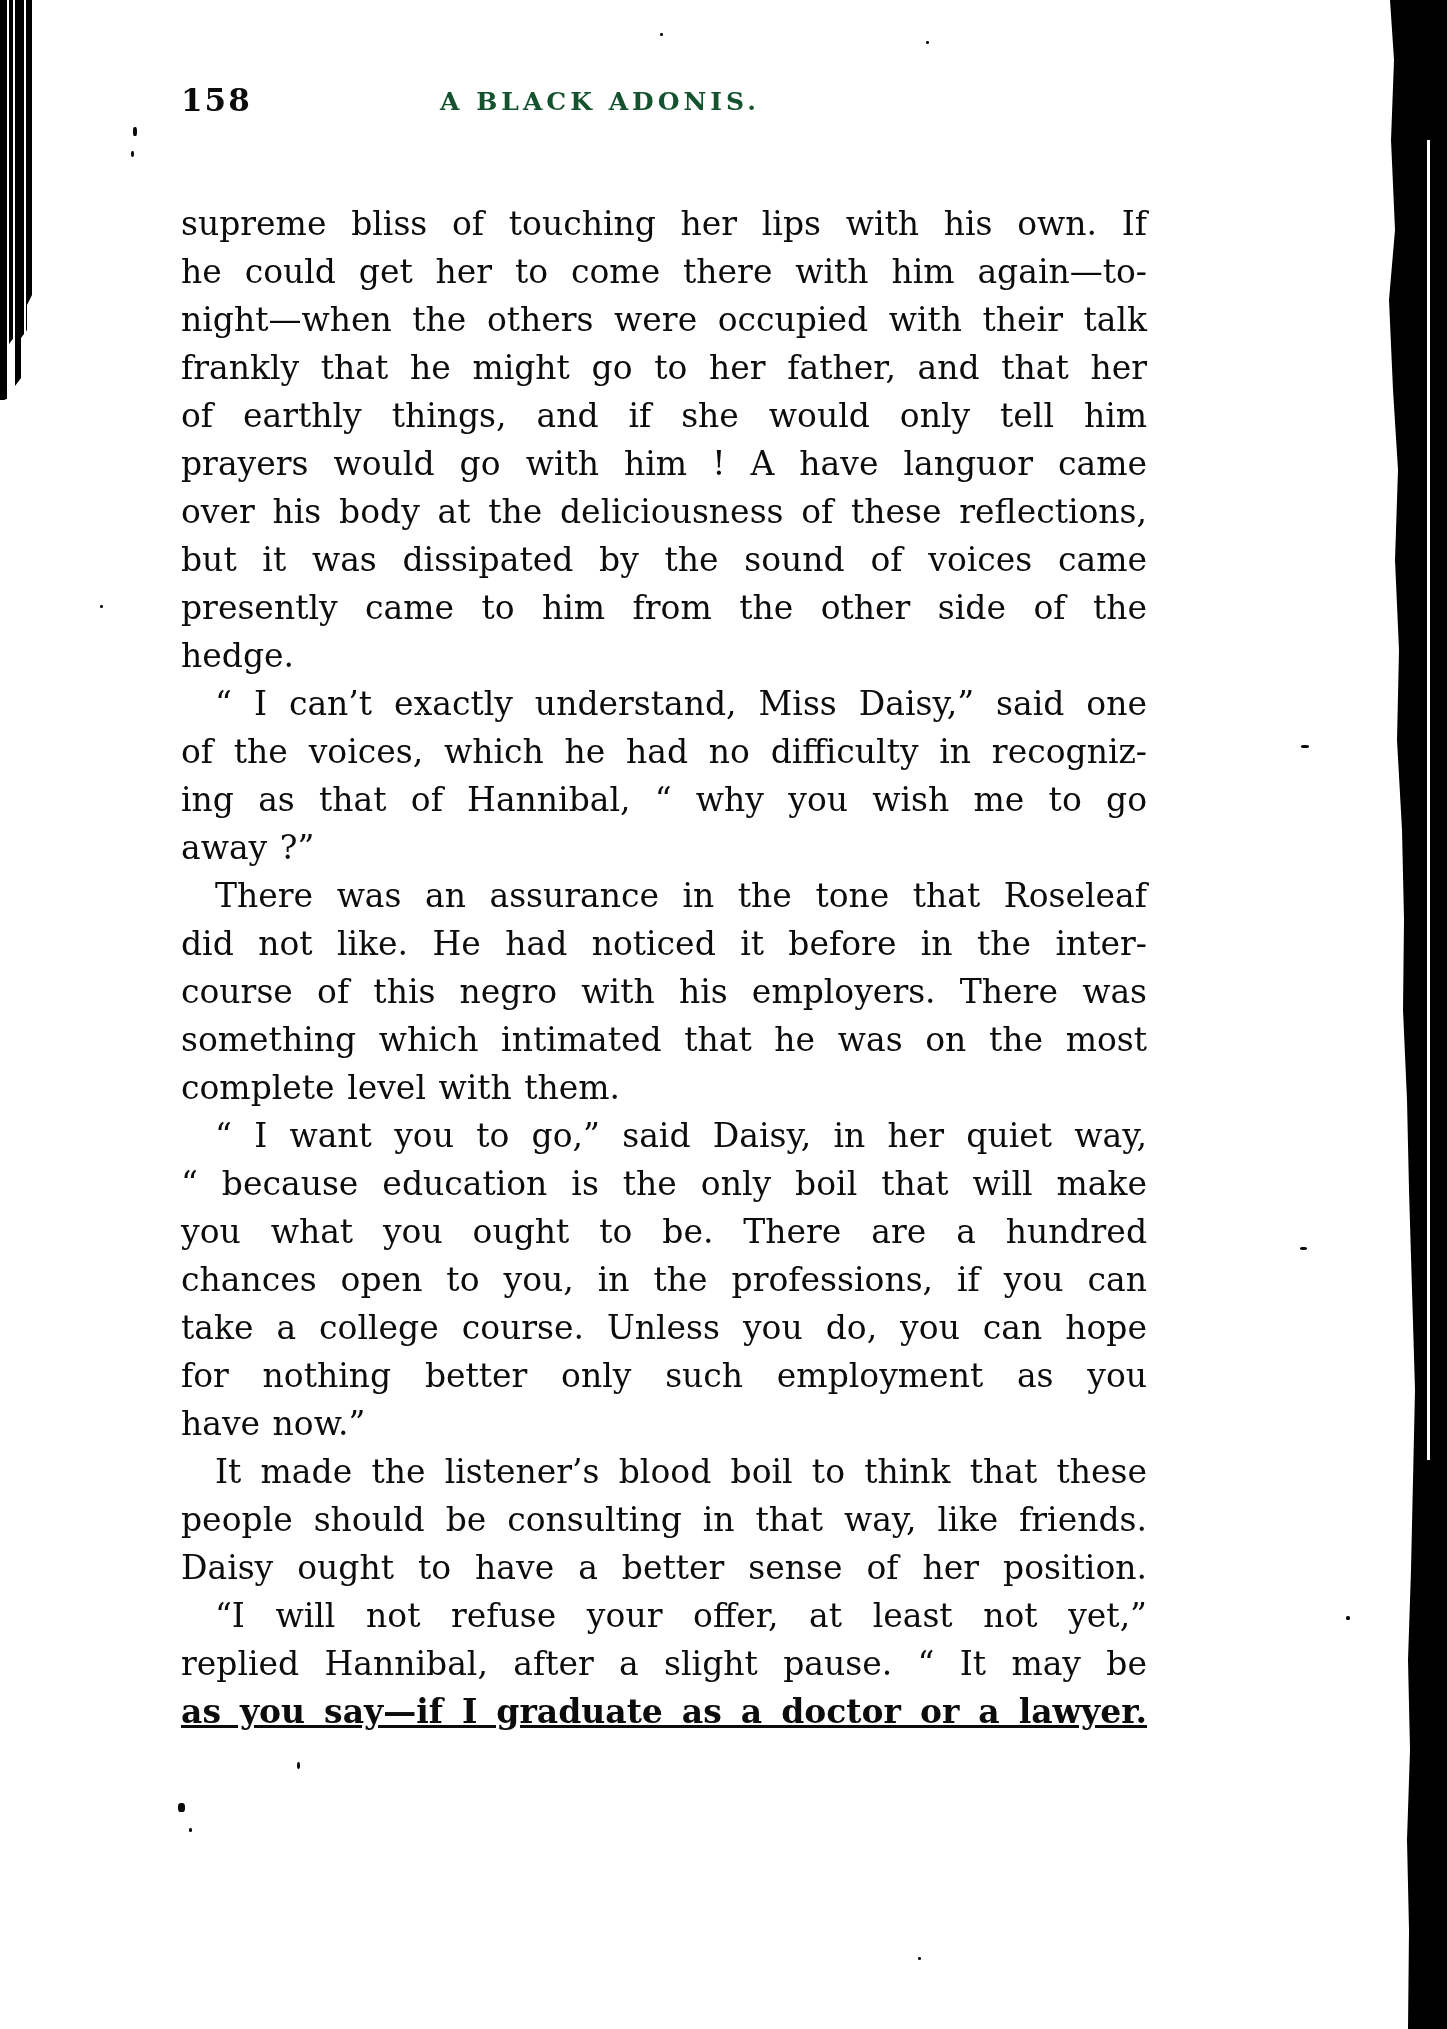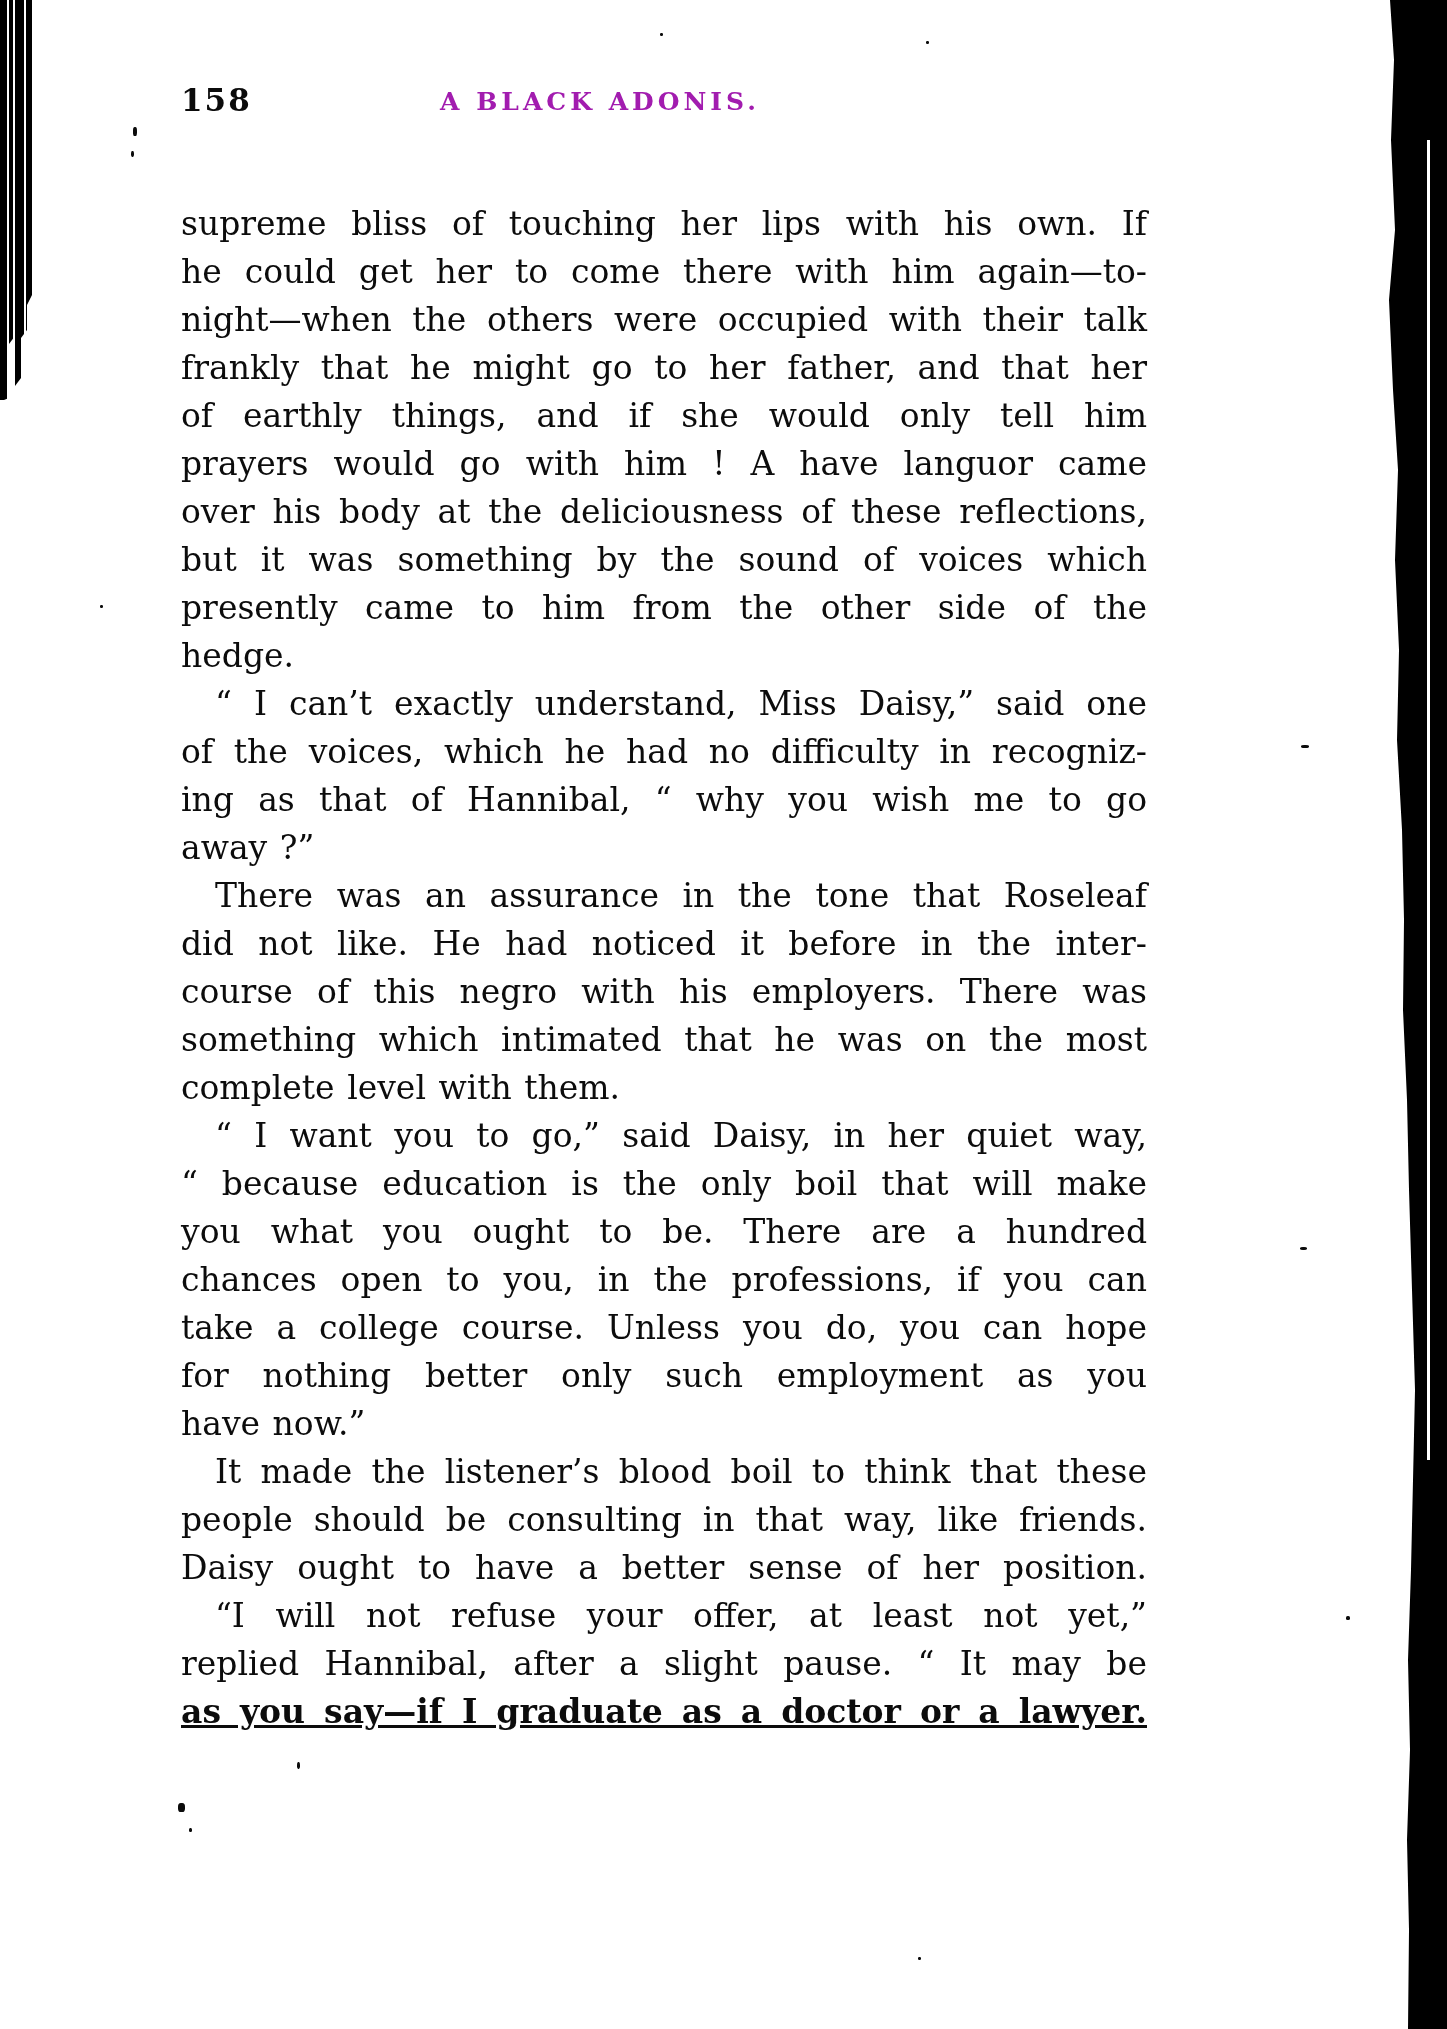--- a/index.html
+++ b/index.html
@@ -38,7 +38,7 @@
     font-size: 25px;
     font-weight: bold;
     letter-spacing: 4px;
-    color: #a21caf;
+    color: #14532d;
   }
   
   .text-block {

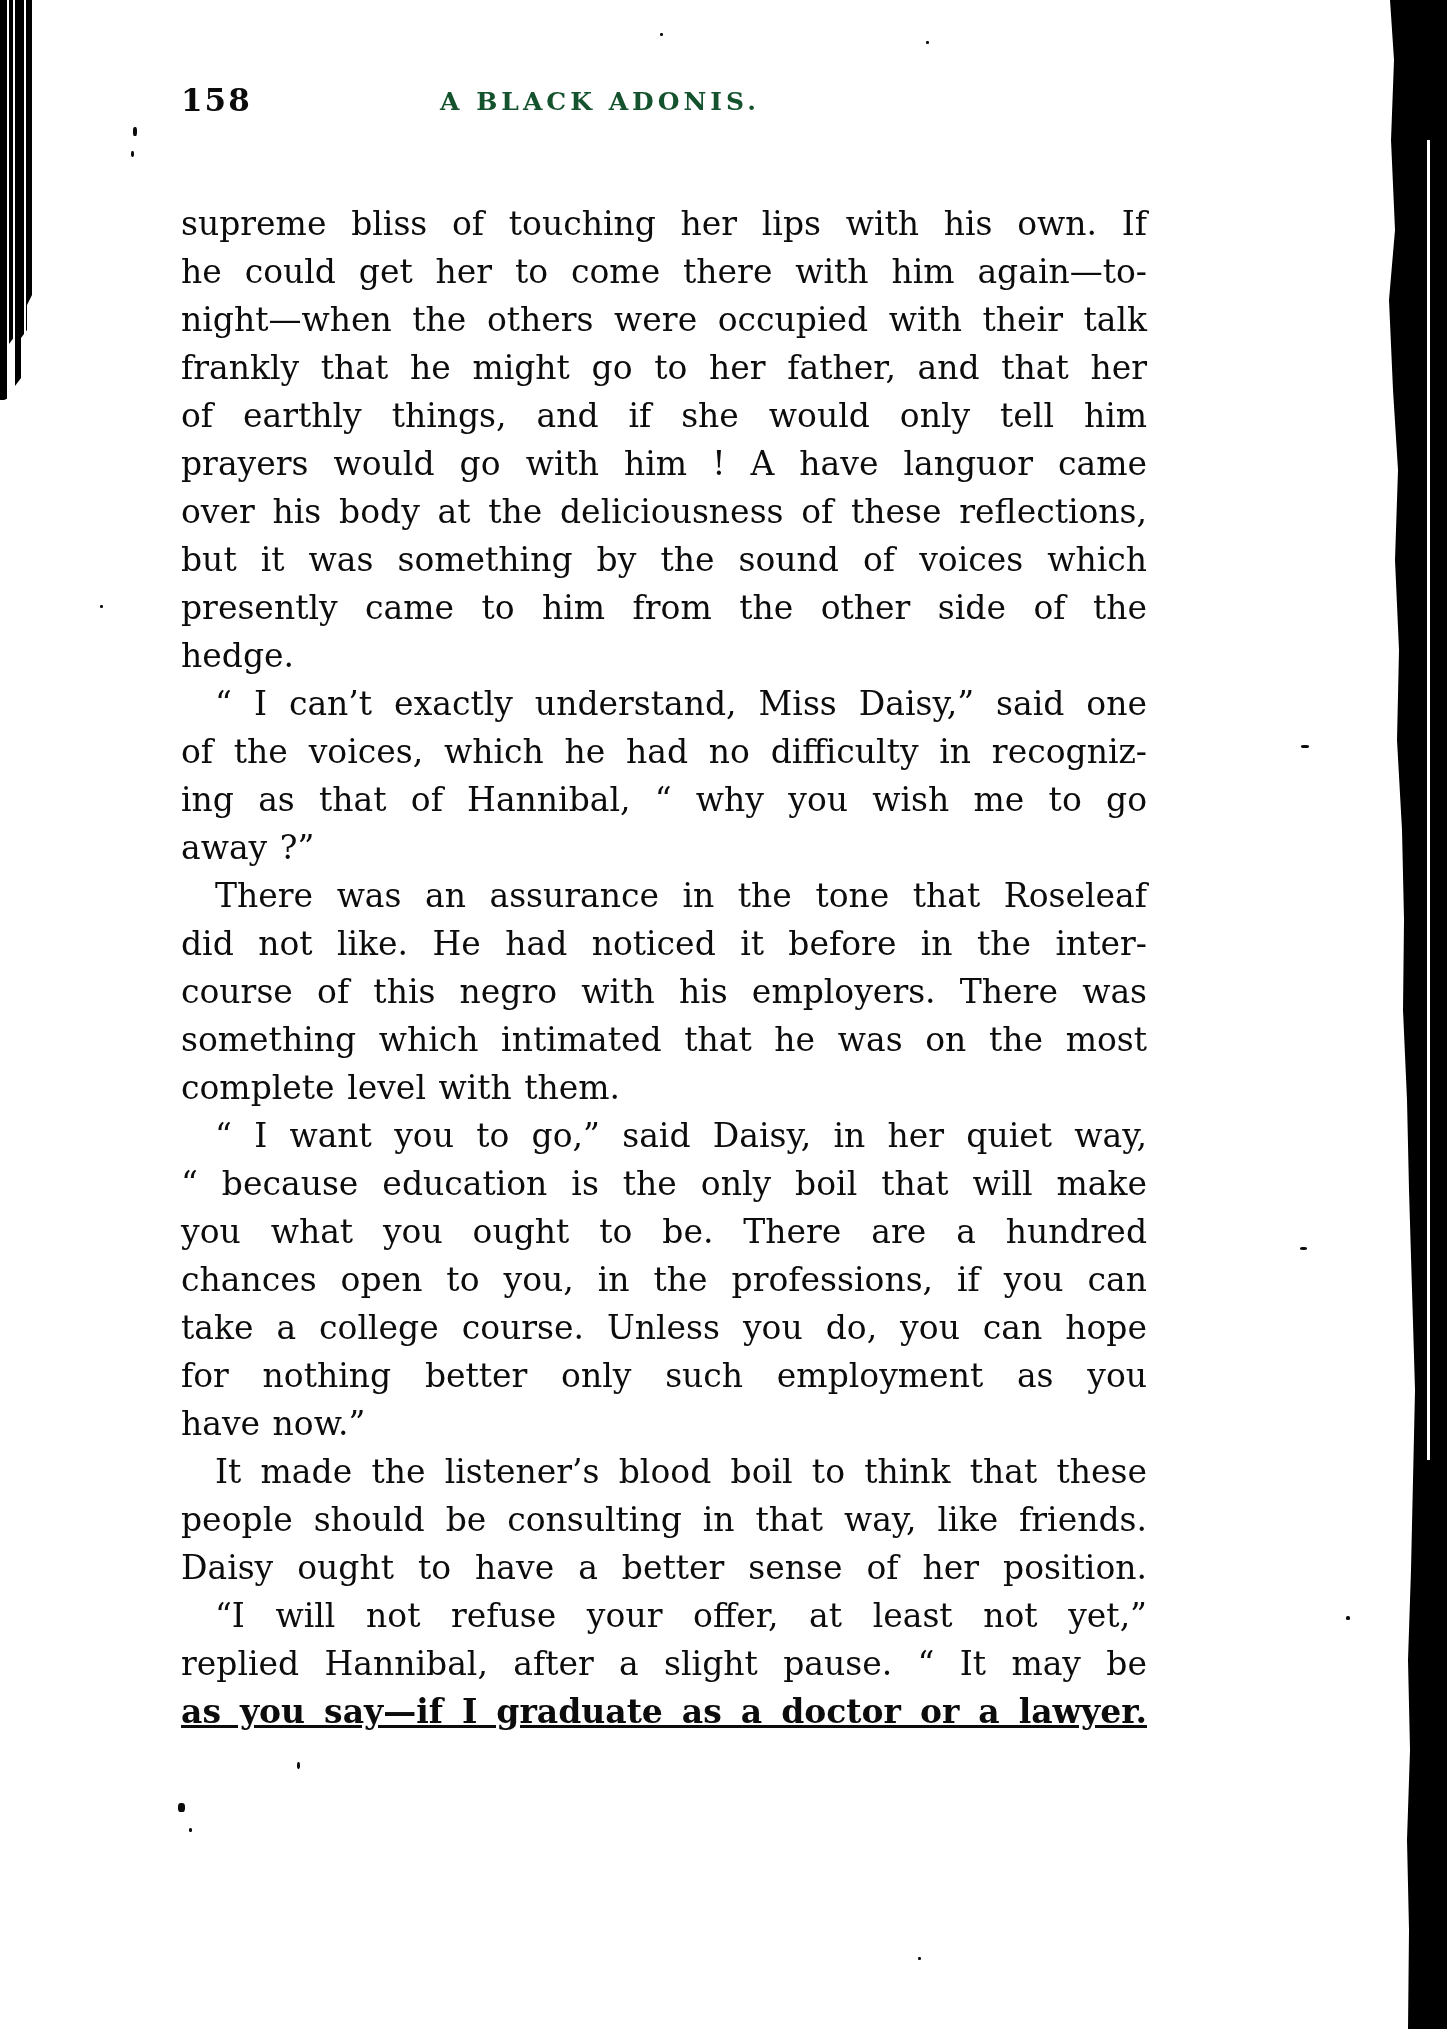--- a/index.html
+++ b/index.html
@@ -147,7 +147,7 @@
       <div class="line">of earthly things, and if she would only tell him</div>
       <div class="line">prayers would go with him !  A have languor came</div>
       <div class="line">over his body at the deliciousness of these reflections,</div>
-      <div class="line">but it was something by the sound of voices which</div>
+      <div class="line">but it was dissipated by the sound of voices came</div>
       <div class="line">presently came to him from the other side of the</div>
       <div class="line no-just">hedge.</div>
       <div class="line indent">“ I can’t exactly understand, Miss Daisy,” said one</div>

